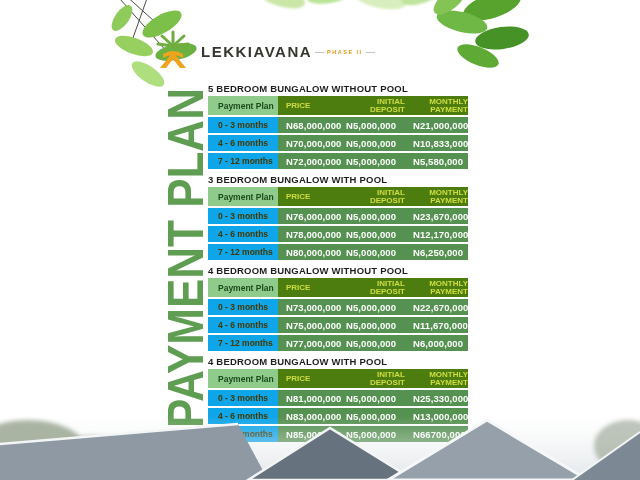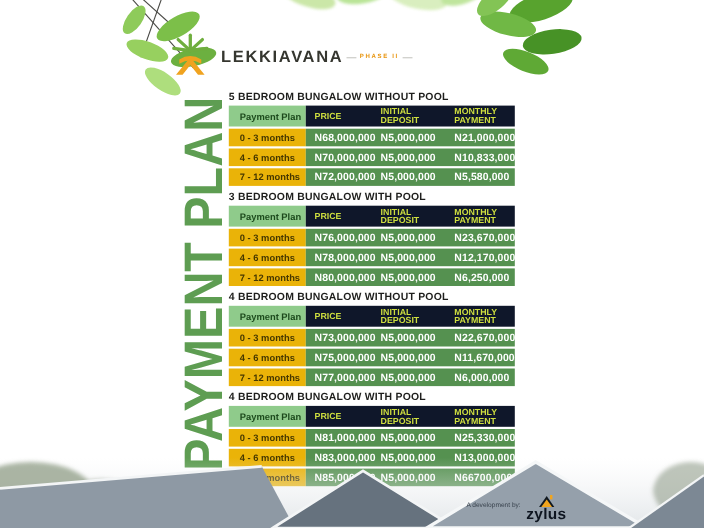--- a/index.html
+++ b/index.html
@@ -46,7 +46,7 @@
   .c-dep{width:67px;}
   .c-mon{width:63px;}
   .head .plan-cell{background:#8fcb8b;font-size:8.5px;font-weight:bold;color:#1c4a1c;}
-  .head .band{background:#0f172a;}
+  .head .band{background:#4d7c0f;text-align:right;}
   .head .c{font-size:8px;line-height:8px;font-weight:bold;color:#cede3f;text-transform:uppercase;}
   .row.data .plan-cell{background:#eab308;font-size:8.5px;font-weight:bold;color:#453700;}
   .row.data .band{background:#559150;}

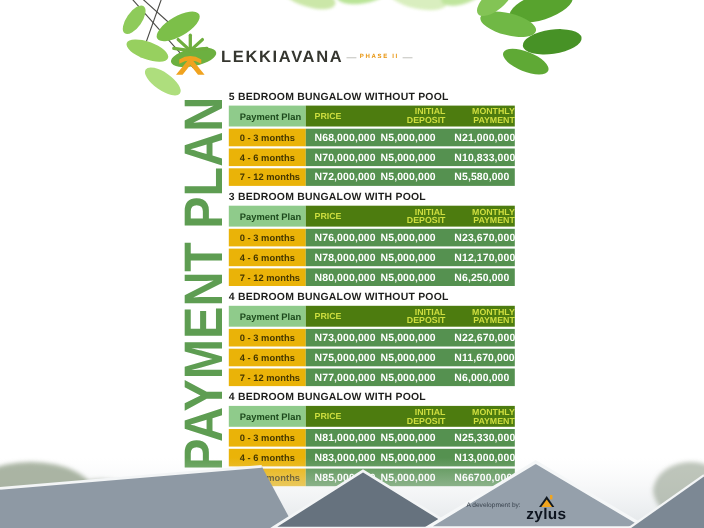--- a/index.html
+++ b/index.html
@@ -48,7 +48,7 @@
   .head .plan-cell{background:#8fcb8b;font-size:8.5px;font-weight:bold;color:#1c4a1c;}
   .head .band{background:#4d7c0f;text-align:right;}
   .head .c{font-size:8px;line-height:8px;font-weight:bold;color:#cede3f;text-transform:uppercase;}
-  .row.data .plan-cell{background:#eab308;font-size:8.5px;font-weight:bold;color:#453700;}
+  .row.data .plan-cell{background:#0ea5e9;font-size:8.5px;font-weight:bold;color:#453700;}
   .row.data .band{background:#559150;}
   .row.data .c{font-size:9.5px;font-weight:bold;color:#ffffff;letter-spacing:.1px;}
   

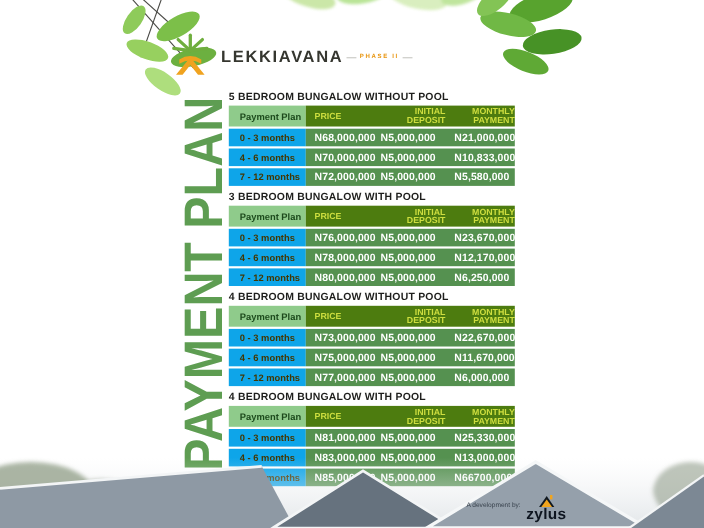--- a/index.html
+++ b/index.html
@@ -315,17 +315,6 @@
     <line x1="572" y1="64" x2="640" y2="16" stroke="#f3f5f6" stroke-width="2"></line>
   </svg>
 
-  <div class="dev-block">
-    <span class="dev-by">A development by:</span>
-    <div class="zylus">
-      <svg class="zylus-icon" viewBox="0 0 18 12">
-        <polygon points="2,12 9,2 16,12" fill="#101820"></polygon>
-        <polygon points="4,12 9,5 14,12" fill="#f0a41e"></polygon>
-        <rect x="12" y="1" width="2.2" height="4" fill="#f0a41e"></rect>
-      </svg>
-      <span class="zylus-name">zylus</span>
-    </div>
-  </div>
 
 </div>
 

